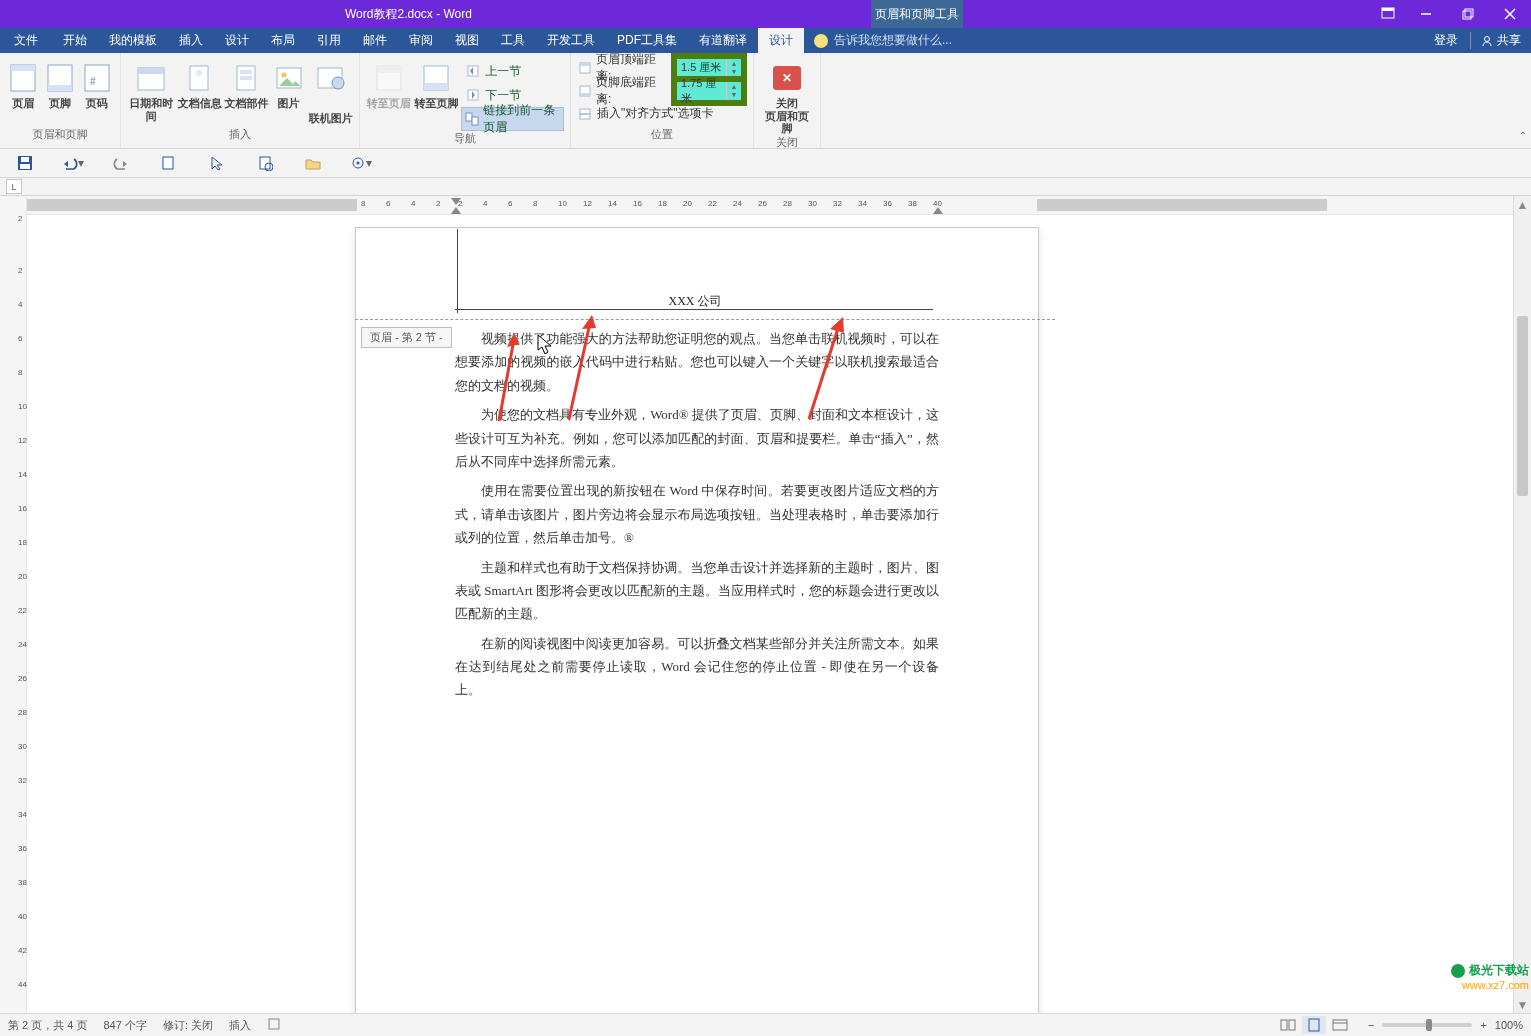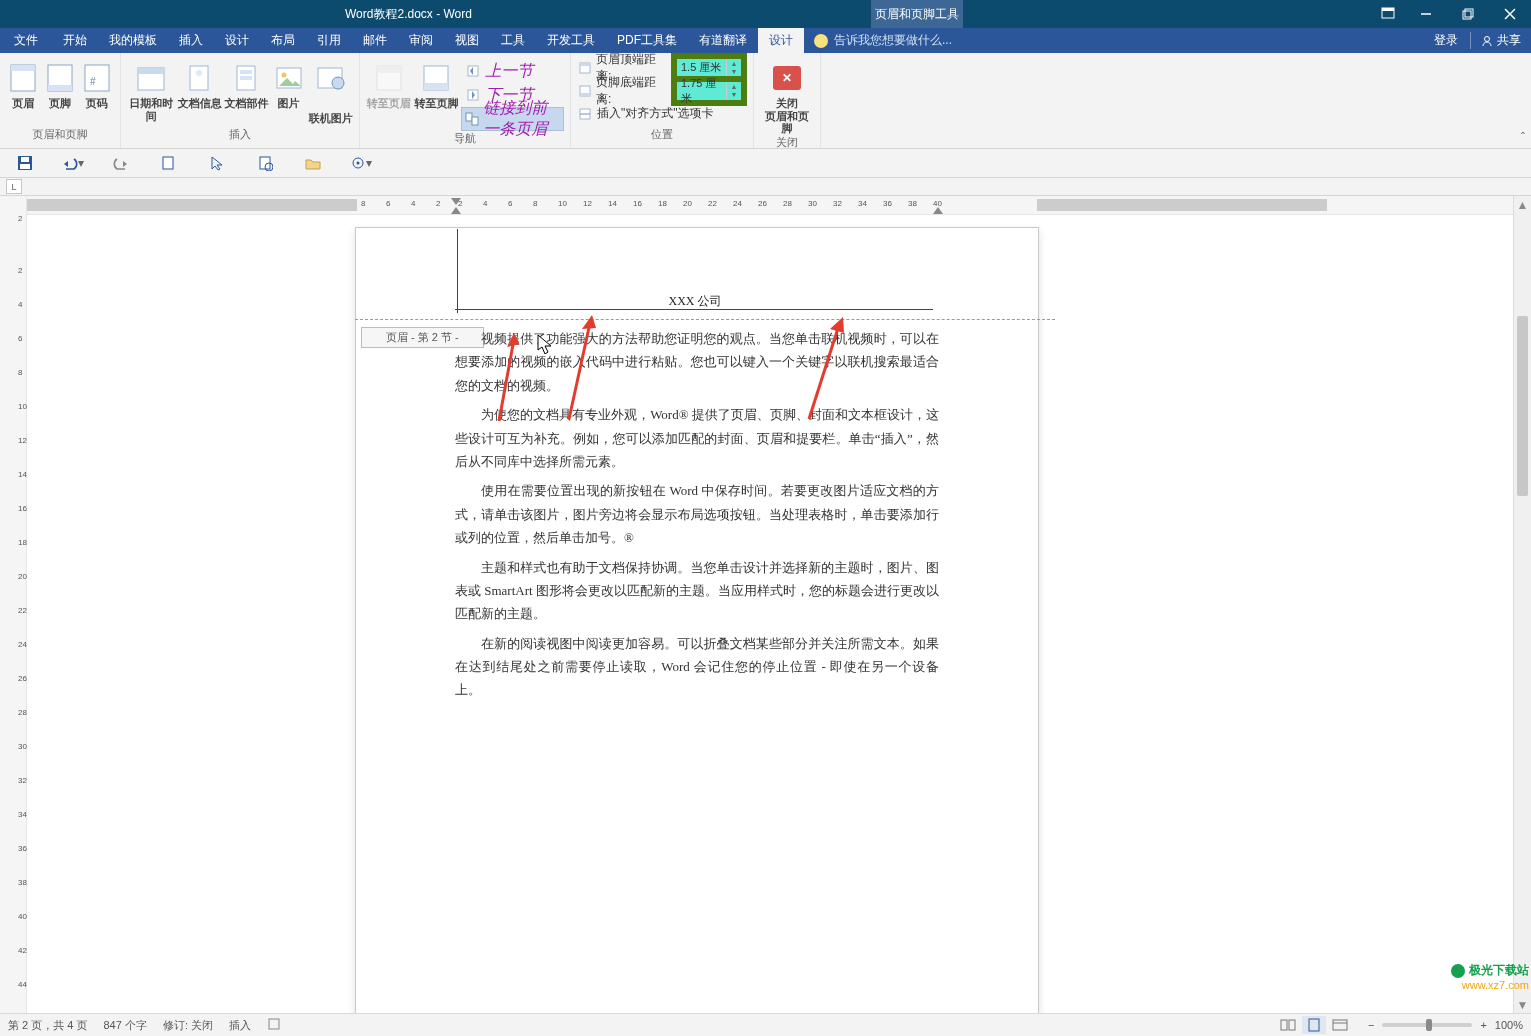--- a/index.html
+++ b/index.html
@@ -11,7 +11,7 @@
   .window { width: 1531px; height: 1036px; display: flex; flex-direction: column; background:#fff;}
   
   .titlebar {
-    height: 28px; background: #0c4a6e; color: #fff; display: flex; align-items: center;
+    height: 28px; background: #6d28d9; color: #fff; display: flex; align-items: center;
     font-size: 12px;
   }
   .titlebar .center { flex: 1; text-align: center; position: relative; height: 28px;}

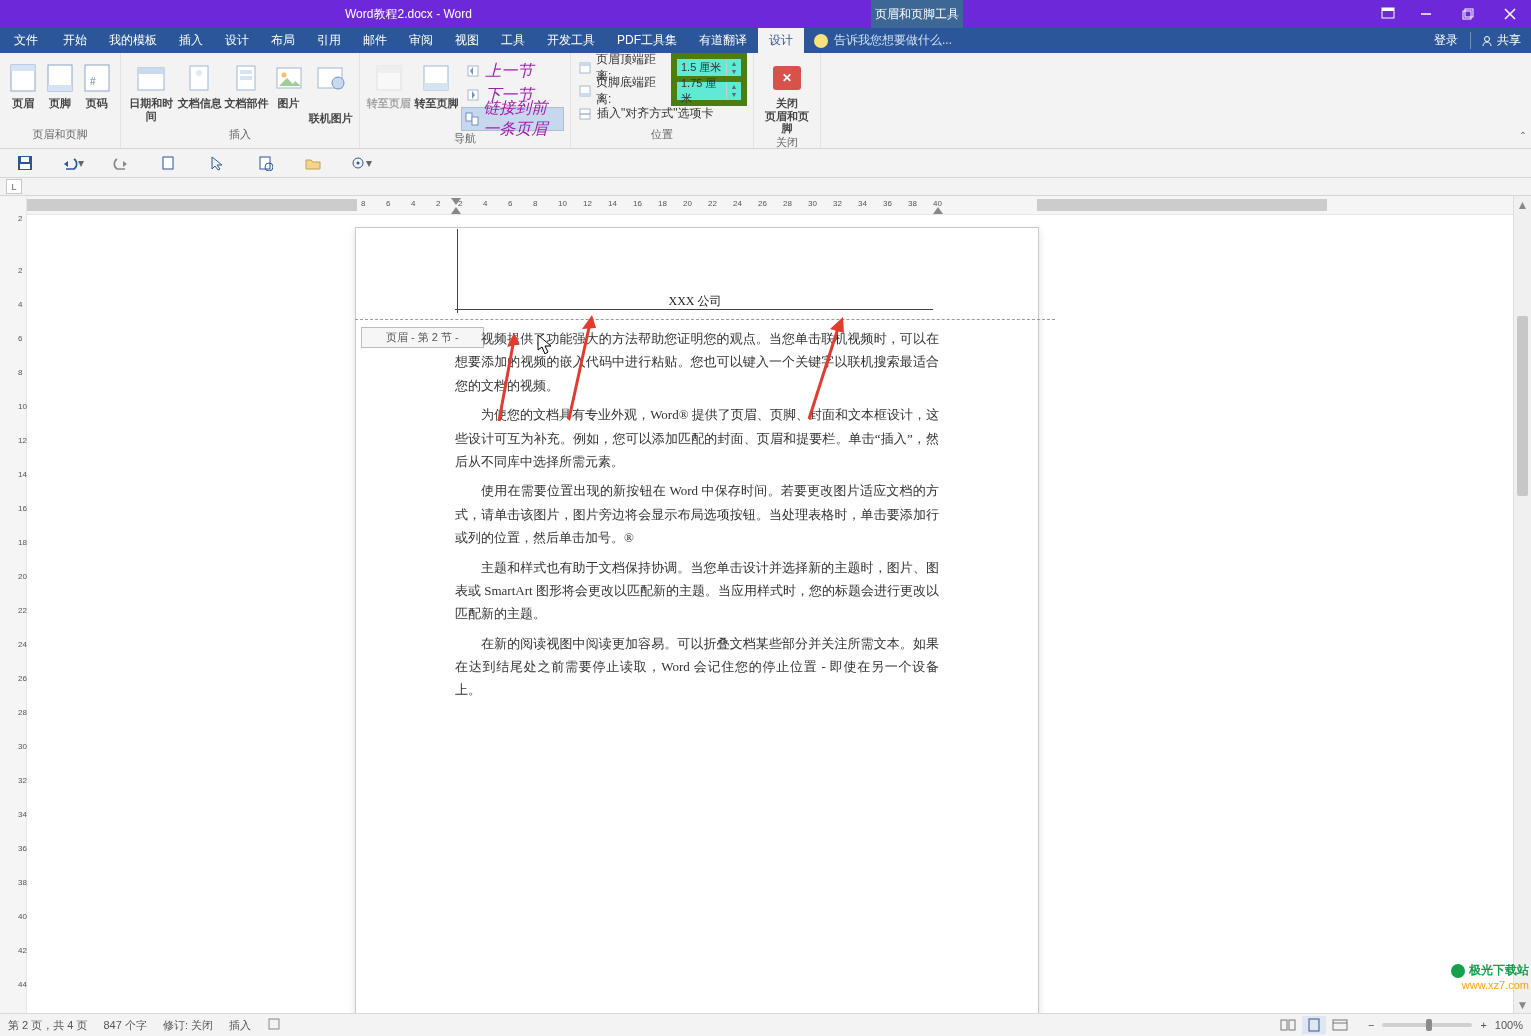--- a/index.html
+++ b/index.html
@@ -54,7 +54,7 @@
   .big-btn .icon { width: 34px; height: 34px; display:flex; align-items:center; justify-content:center;}
   .big-btn .txt { font-size: 11px; text-align:center; line-height: 1.15; color:#444;font-weight:bold;}
   .big-btn.disabled { opacity: .45; }
-  .mini-row { display:flex; align-items:center; gap:4px; height: 22px; font-size:16px; color:#a21caf; padding: 1px 4px; font-style: italic; }
+  .mini-row { display:flex; align-items:center; gap:4px; height: 22px; font-size:12px; color:#14532d; padding: 1px 4px; }
   .mini-row .chk { width:12px; height:12px; border:1px solid #777; display:inline-block;}
   .mini-row .chk.on::after { content:"✓"; font-size:10px; position:relative; top:-3px; left:0; color:#2b579a;}
   .mini-row.highlight { background:#c7d8ee; border:1px solid #aabfda; padding:0 3px;}

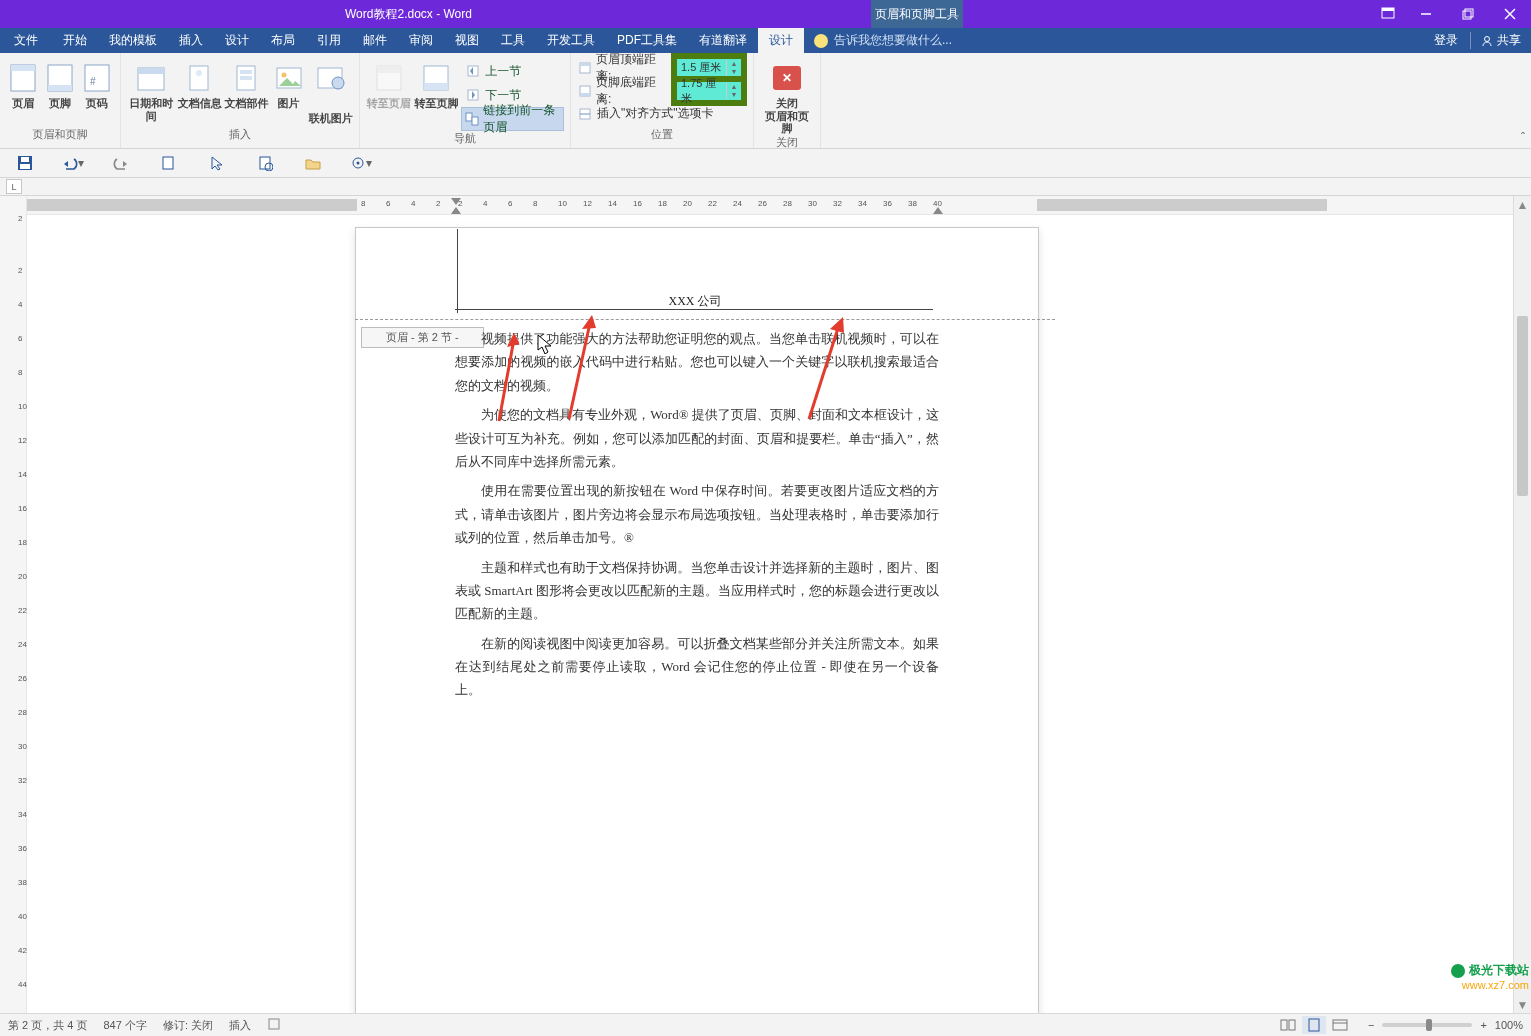--- a/index.html
+++ b/index.html
@@ -101,7 +101,7 @@
       border-top:1px dashed #9a9a9a;}
   .hdr-label {
     position:absolute; left: 334px; top: 112px; background:#f6f6f6; border:1px solid #bcbcbc;
-    font-size:11px; padding: 2px 24px; color:#555;
+    font-size:11px; padding: 2px 8px; color:#555;
   }
   .hdr-rule { position:absolute; left: 428px; top: 94px; width: 478px; height:0; border-top:1px solid #444;}
   .hdr-text { position:absolute; left:328px; top: 78px; width:680px; text-align:center; font-family:"SimSun"; font-size:12px; color:#222;}

